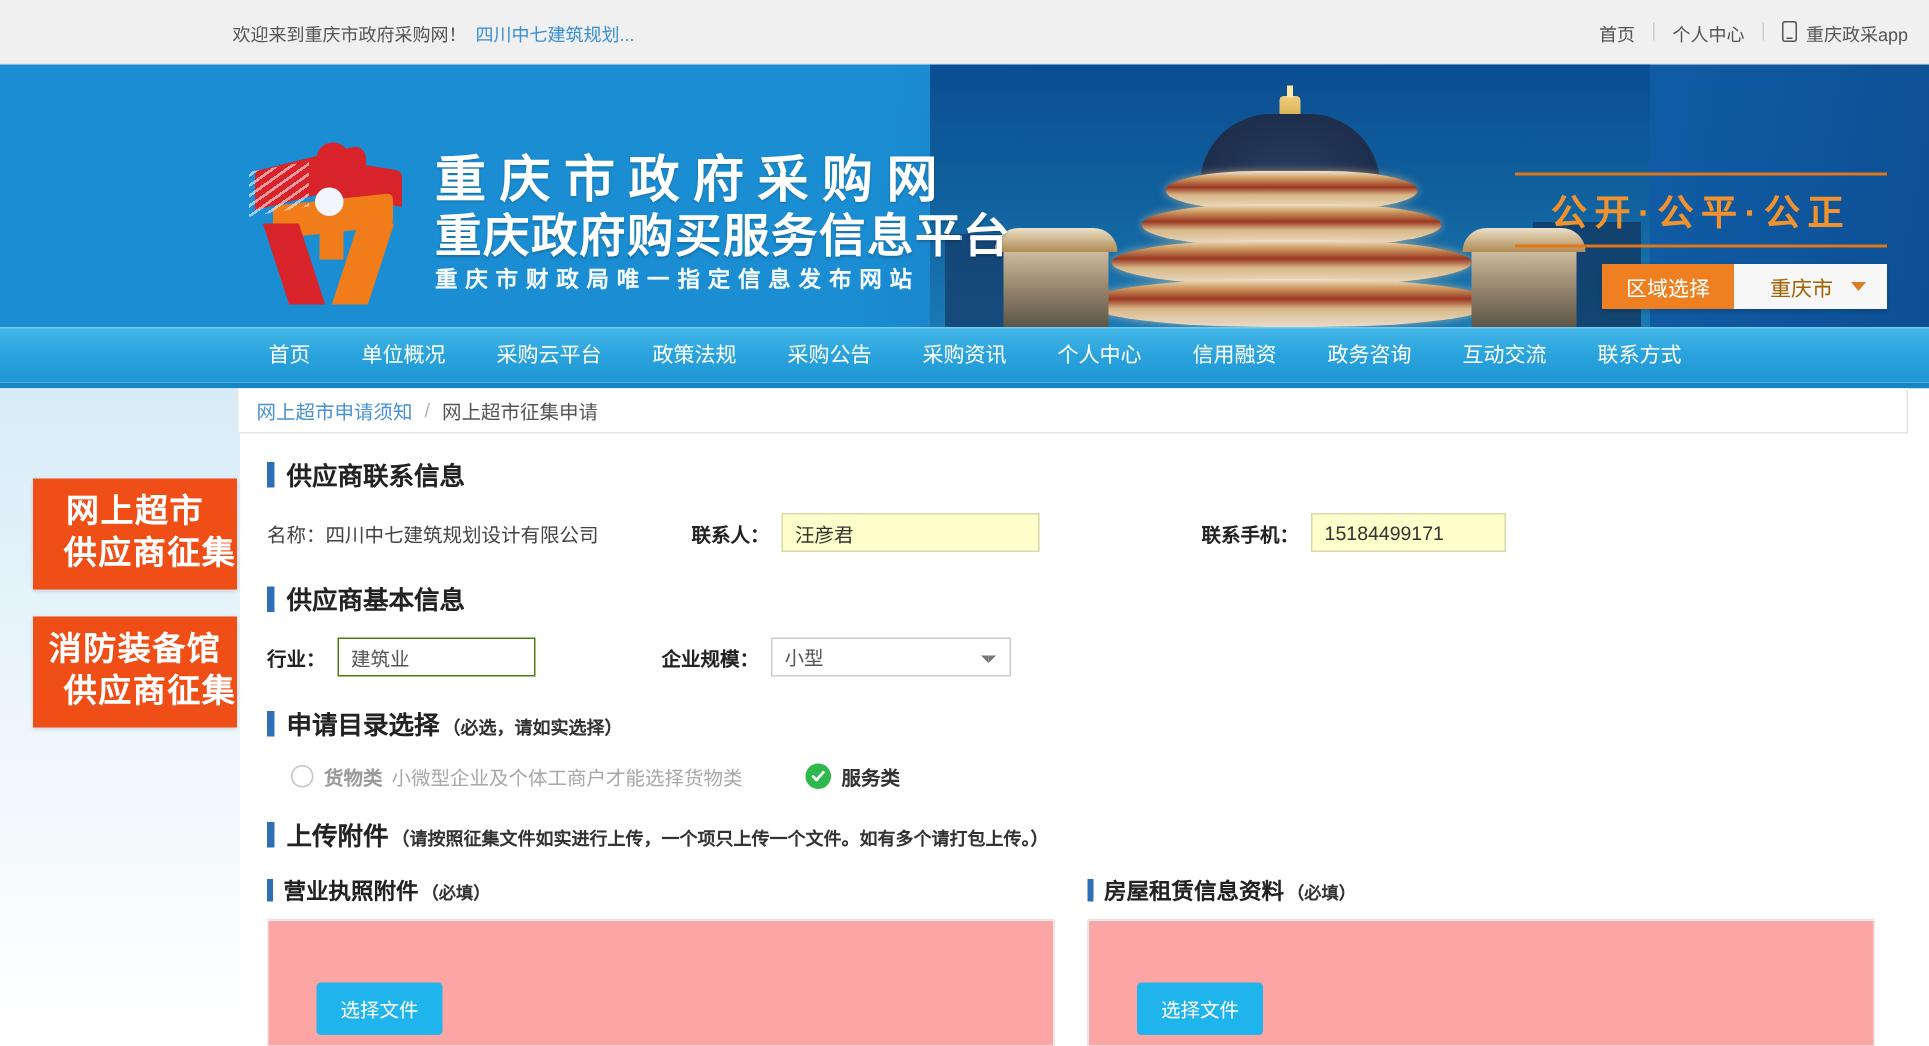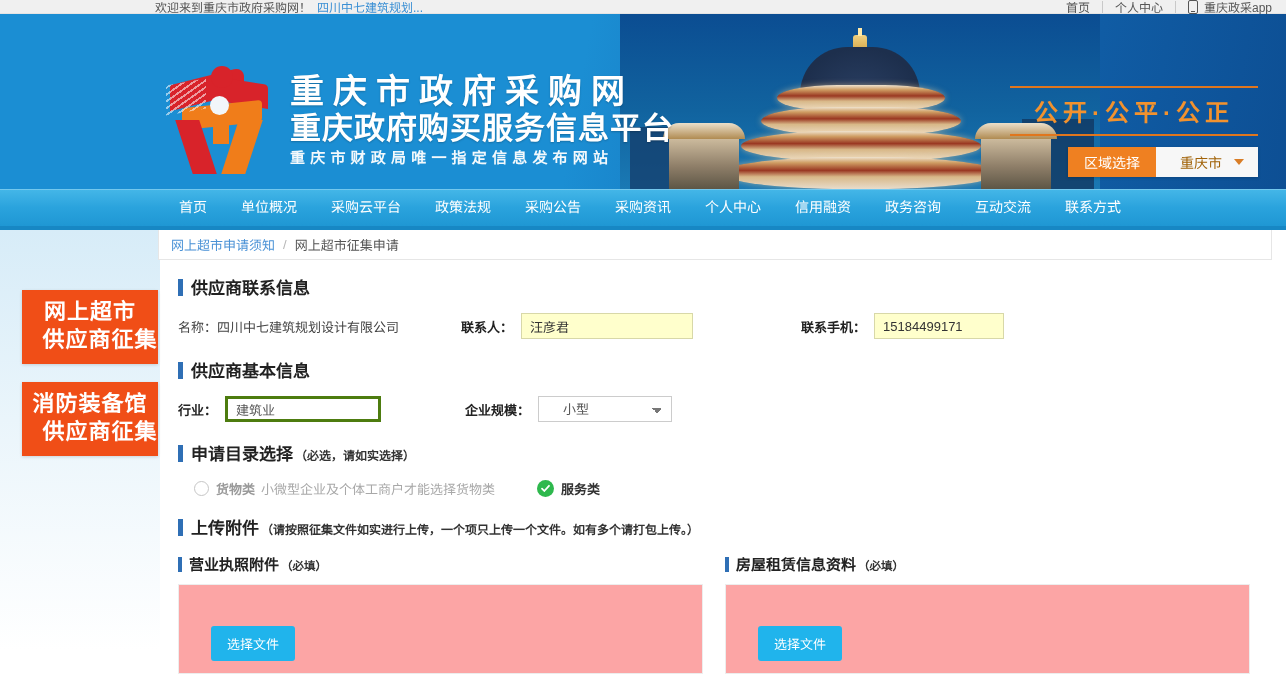--- a/index.html
+++ b/index.html
@@ -14,7 +14,7 @@
 
   
   .topbar {
-    height: 14px;
+    height: 43px;
     background: #f0f0f0;
     display: flex;
     align-items: center;

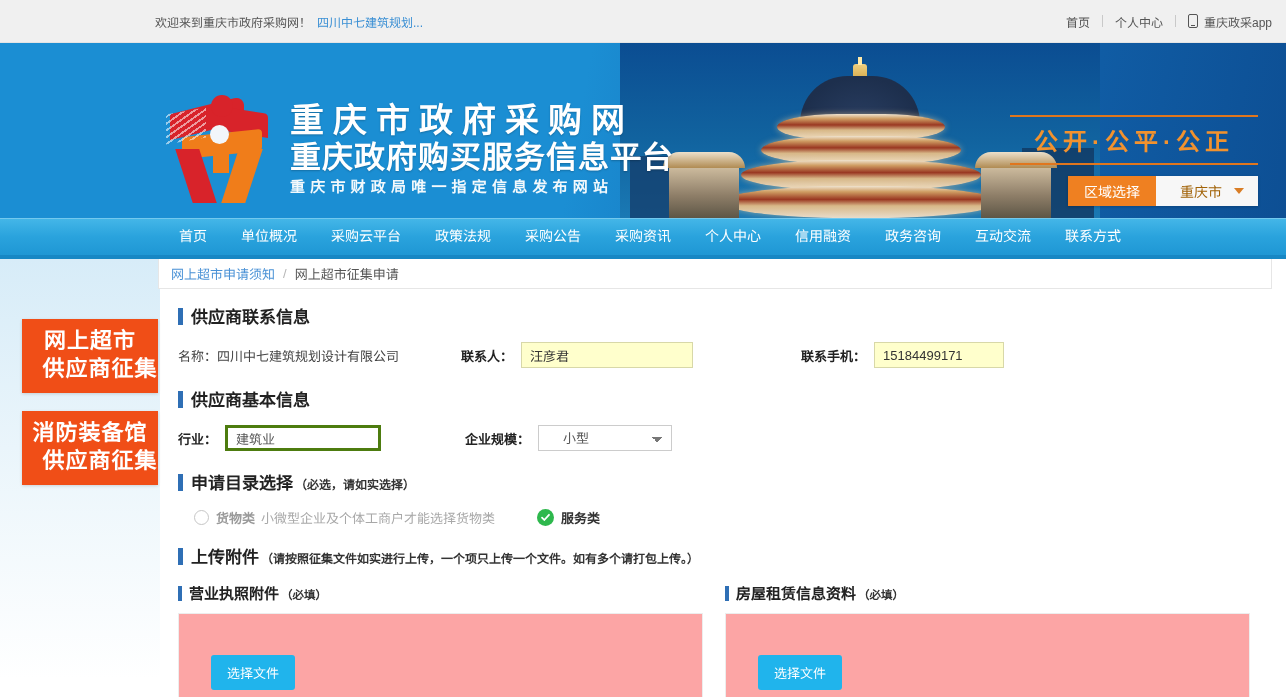--- a/index.html
+++ b/index.html
@@ -420,10 +420,10 @@
   .inp-name { width: 172px; }
   .inp-phone { width: 130px; }
   .inp-plain {
-    border: 3px solid #4d7c0f;
+    border: 1px solid #4d7c0f;
     background: #ffffff;
     height: 26px;
-    width: 156px;
+    width: 132px;
     padding: 0 8px;
     font-size: 13px;
     color: #555;

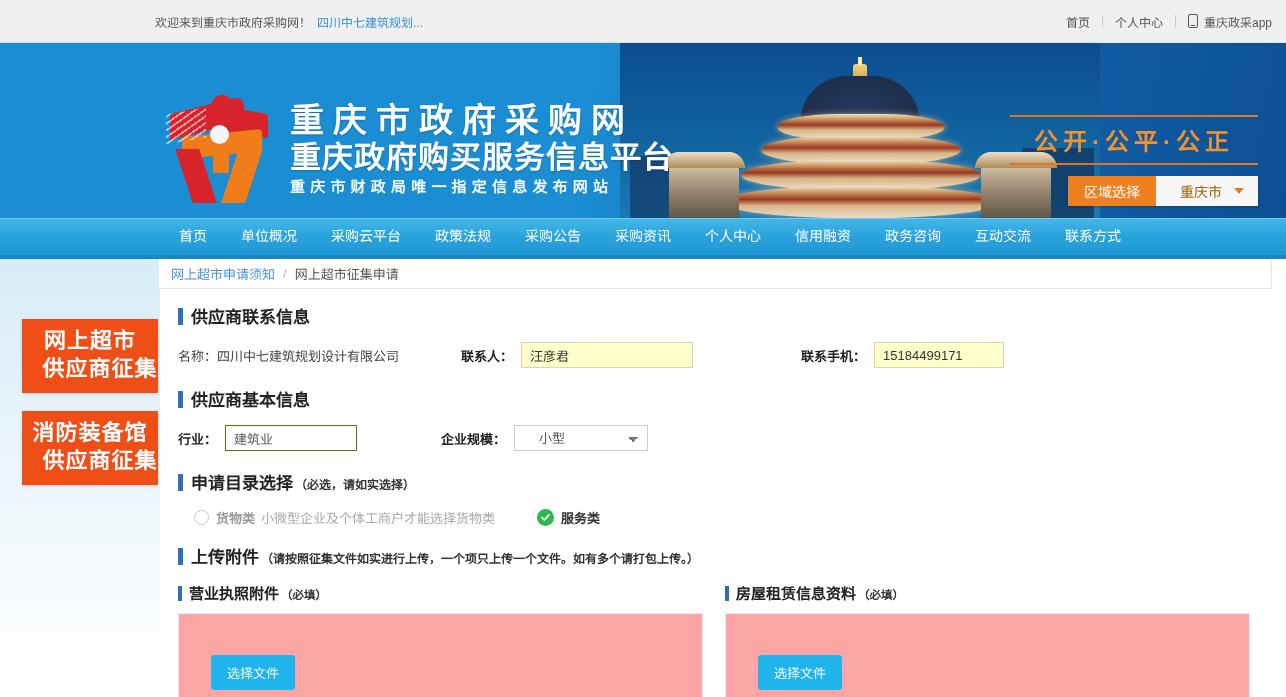--- a/index.html
+++ b/index.html
@@ -434,8 +434,8 @@
     border: 1px solid #cccccc;
     background: #ffffff;
     height: 26px;
-    width: 134px;
-    padding: 0 24px;
+    width: 160px;
+    padding: 0 8px;
     font-size: 13px;
     color: #555;
     font-family: "Liberation Sans", sans-serif;

